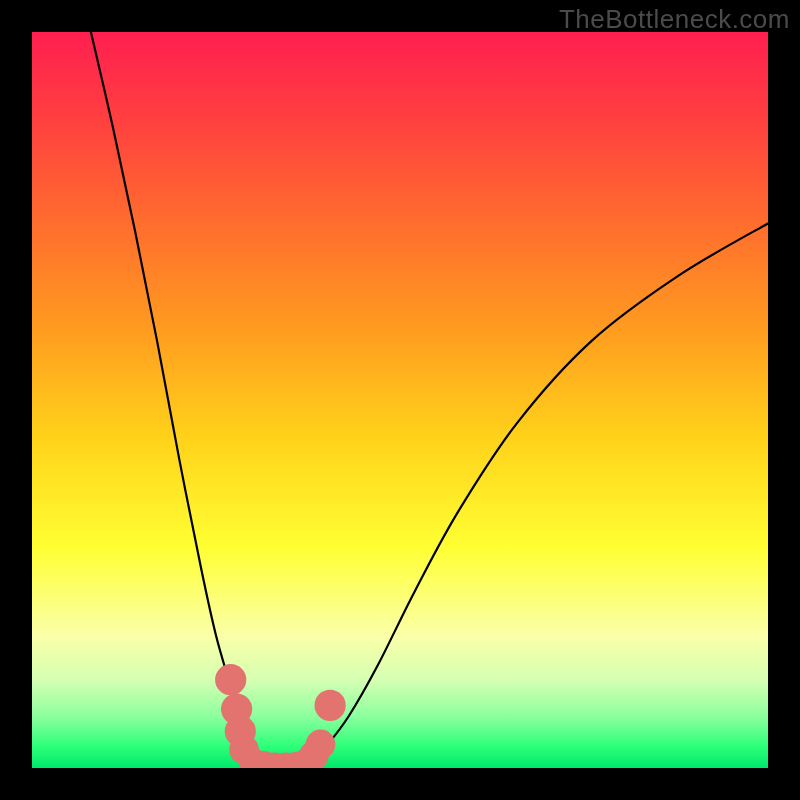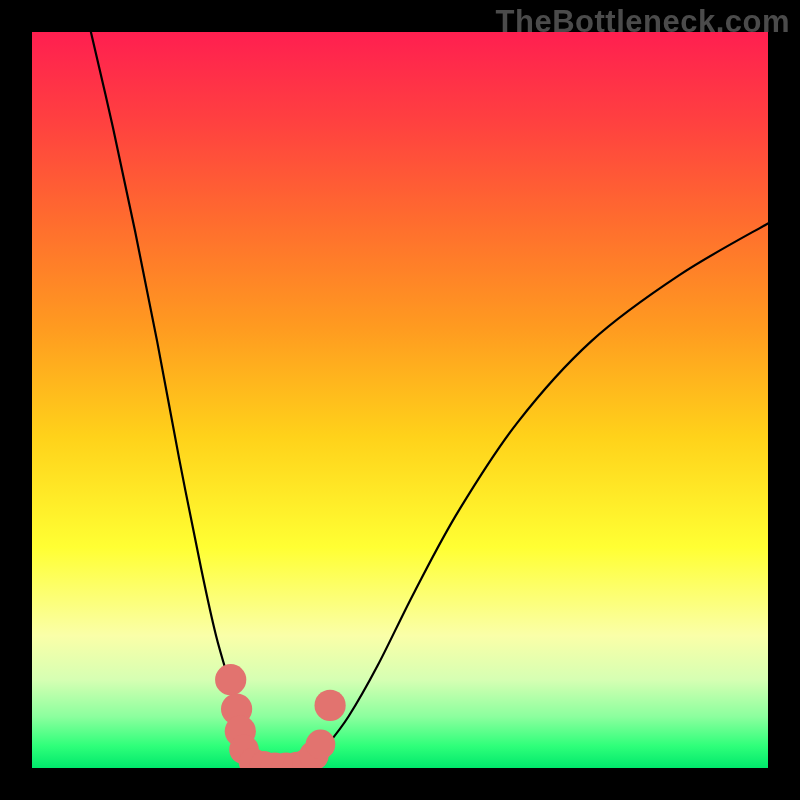--- a/index.html
+++ b/index.html
@@ -41,9 +41,9 @@
     top: 4px;
     right: 10px;
     color: #4b4b4b;
-    font-size: 31px;
+    font-size: 26px;
     letter-spacing: 0.5px;
-    font-weight: 700;
+    font-weight: 400;
   }
   svg.overlay {
     position: absolute;

